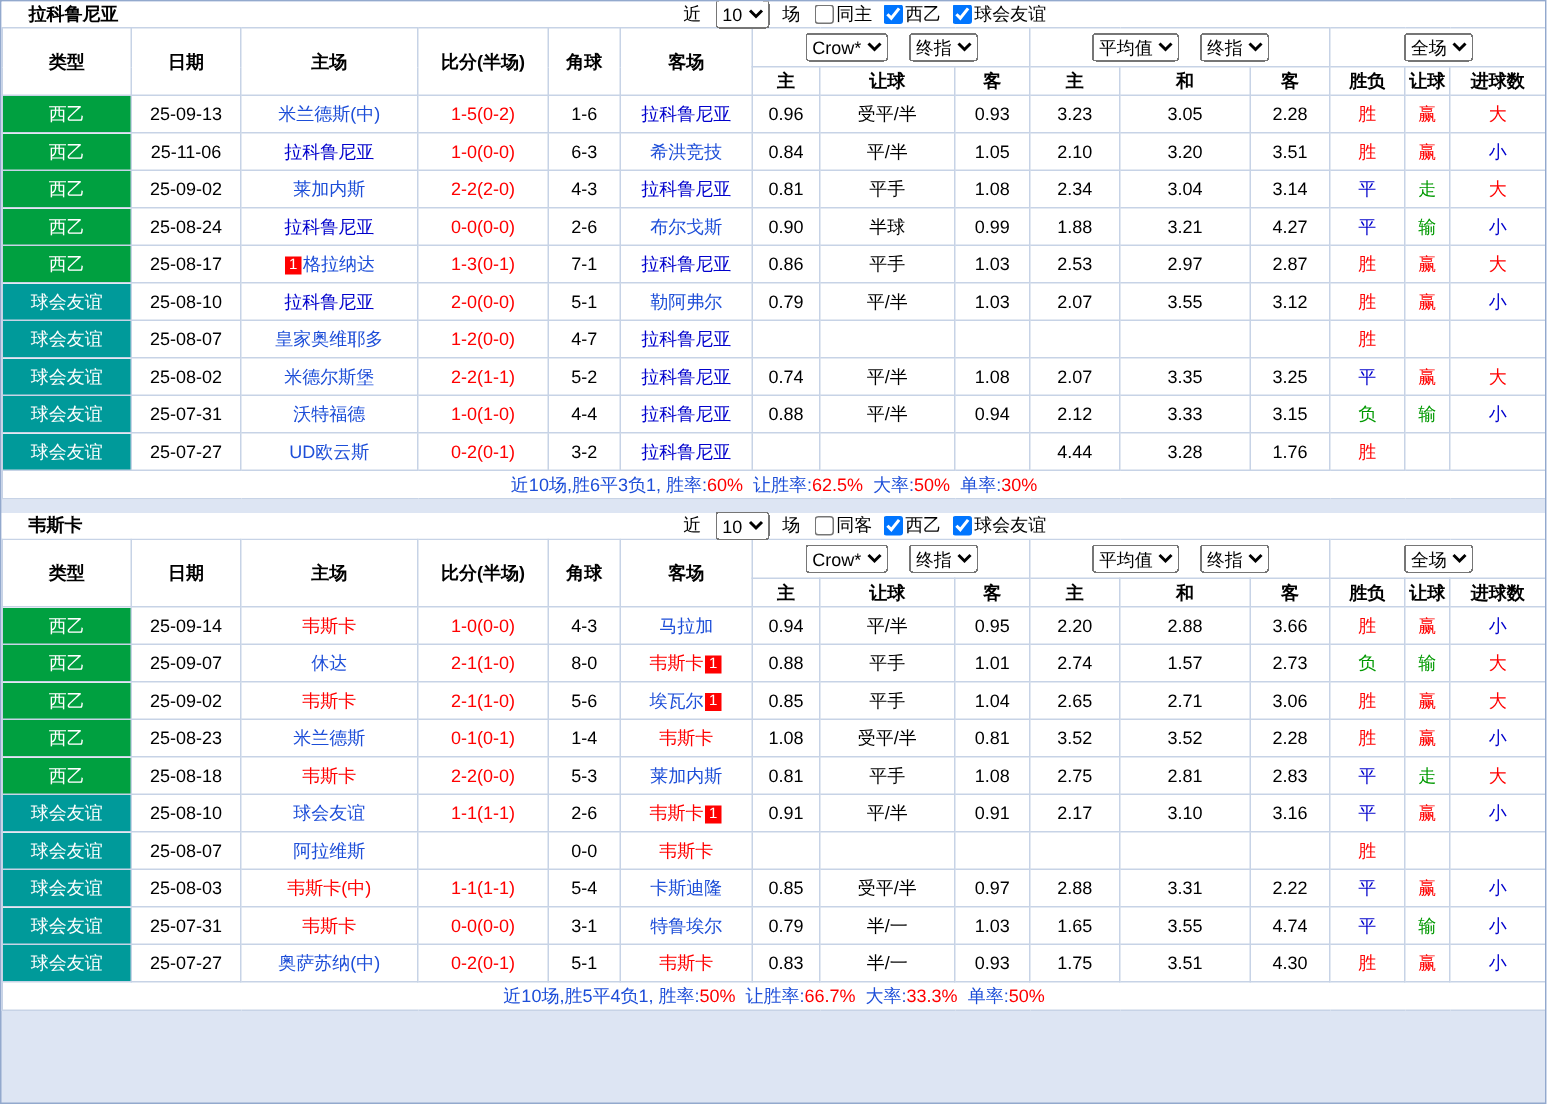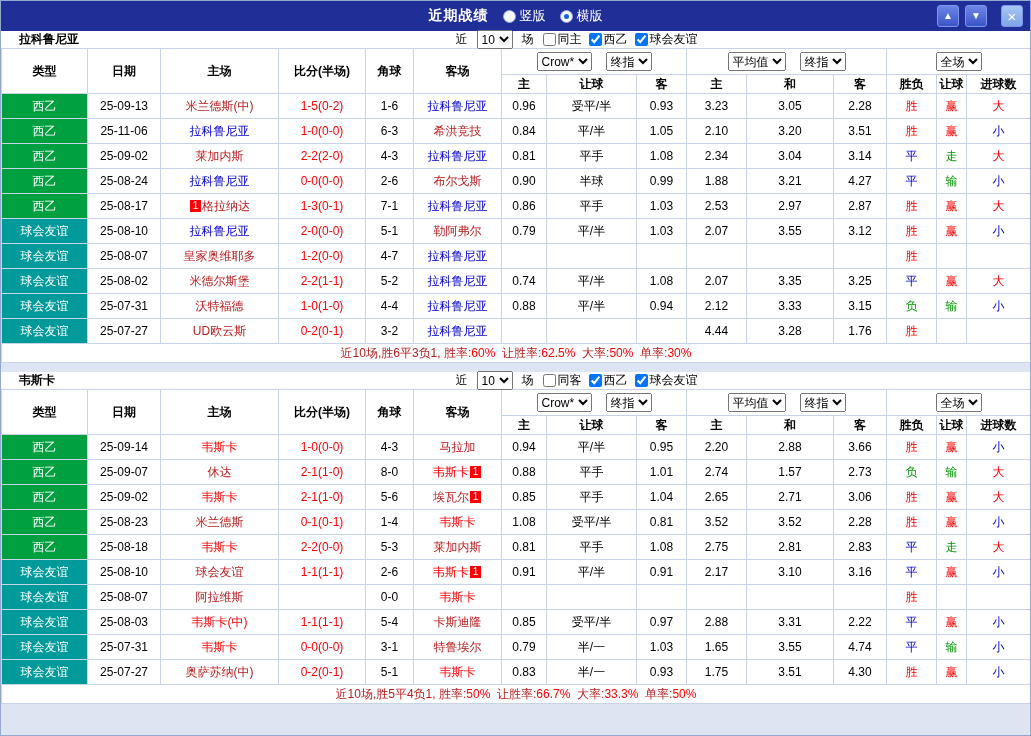--- a/index.html
+++ b/index.html
@@ -51,30 +51,6 @@
 
 <div class="window">
 
-  <div class="topbar">
-    <div class="tcenter">
-      <span class="title">近期战绩</span>
-      <label class="radio">
-        <span class="rdot"></span>
-        <span>竖版</span>
-      </label>
-      <label class="radio">
-        <span class="rdot on"></span>
-        <span>横版</span>
-      </label>
-    </div>
-    <div class="tbtns">
-      <button class="tb">
-          <span>▲</span>
-        </button>
-      <button class="tb">
-          <span>▼</span>
-        </button>
-      <button class="tb close">
-          <span>×</span>
-        </button>
-    </div>
-  </div>
 
   <div id="sections">
       <div class="section">

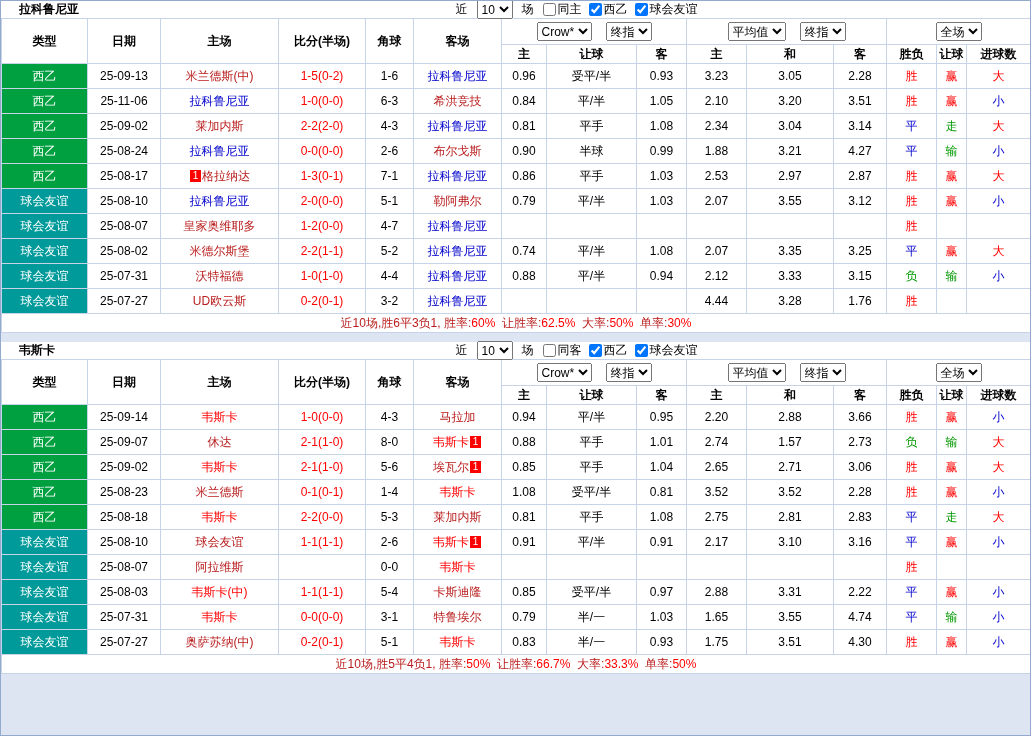--- a/index.html
+++ b/index.html
@@ -42,7 +42,7 @@
   .c-red   { color:#f00; }
   .c-blue  { color:#00c; }
   .c-green { color:#090; }
-  .c-black { color:#b91c1c; }
+  .c-black { color:#1d4ed8; }
   .team span.c-blue, .team span.c-red, .team span.c-black { cursor:pointer; }
   .card { display:inline-block; width:11px; height:12px; background:#f00; color:#fff; font-size:10px; line-height:12px; margin:0 1px; vertical-align:1px; }
 </style>

